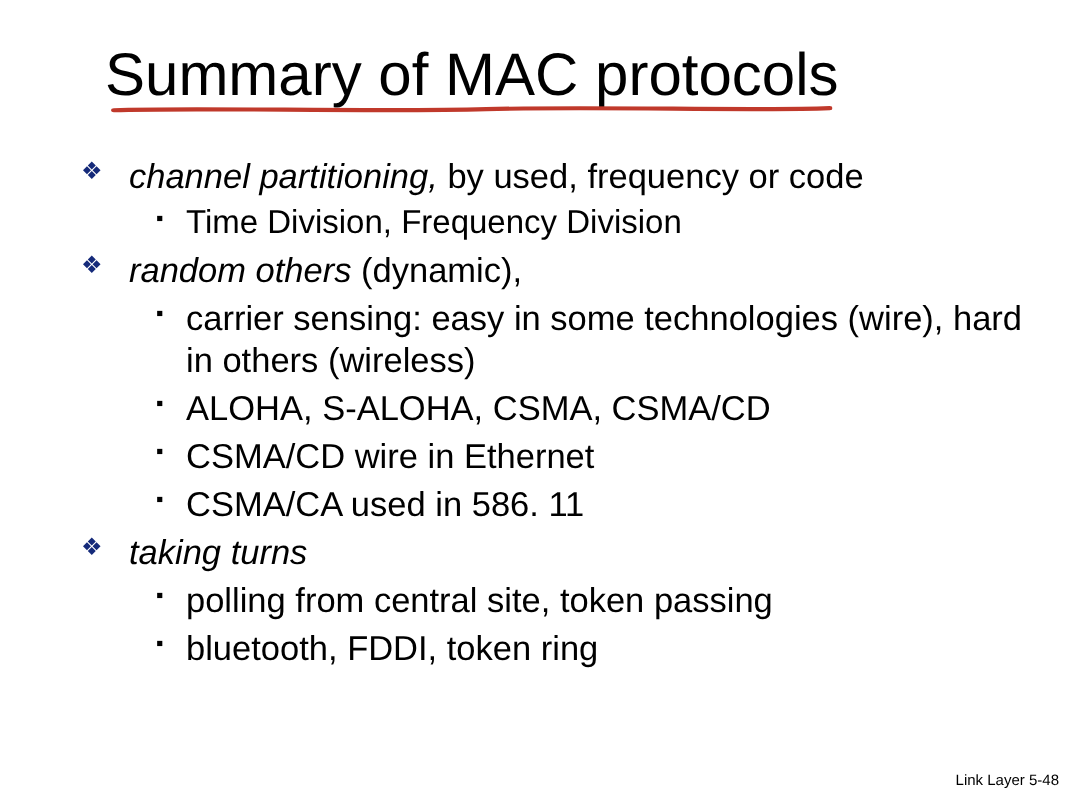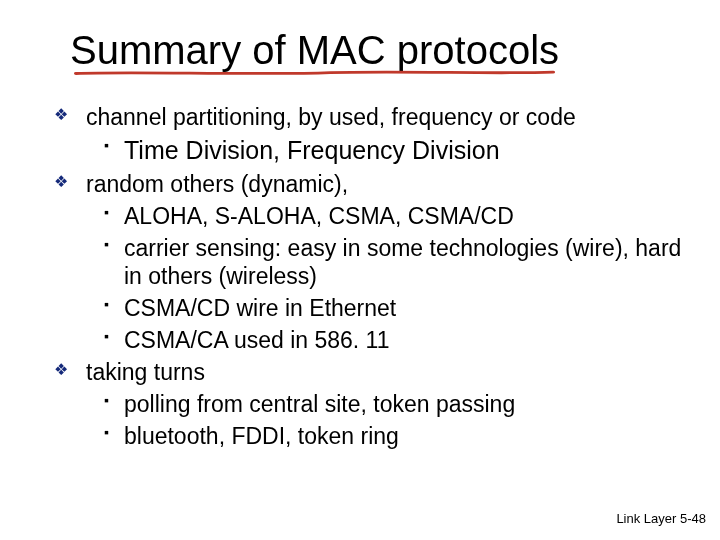--- a/index.html
+++ b/index.html
@@ -57,6 +57,7 @@
     font-size: 16px;
   }
   .lead-italic {
+    font-style: italic;
   }
 
   .l2 {

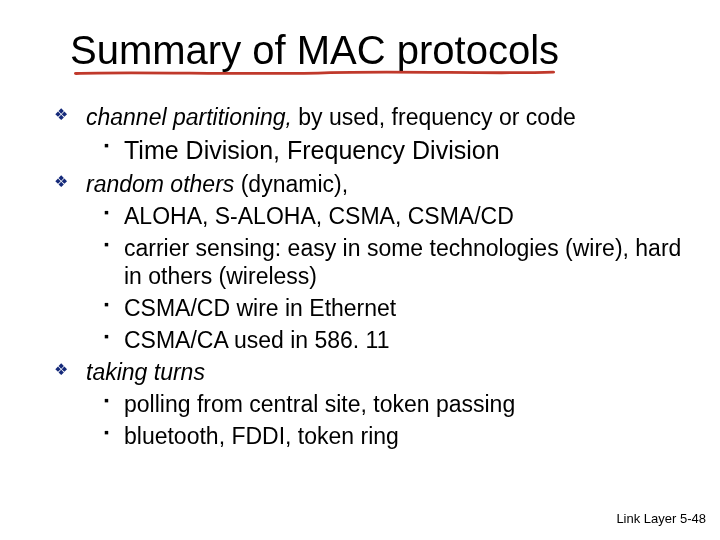--- a/index.html
+++ b/index.html
@@ -66,7 +66,7 @@
     margin-bottom: 4px;
     font-size: 20px;
   }
-  .l2.small { font-size: 25px; }
+  .l2.small { font-size: 22px; }
   .l2::before {
     content: "\25AA"; 
     position: absolute;

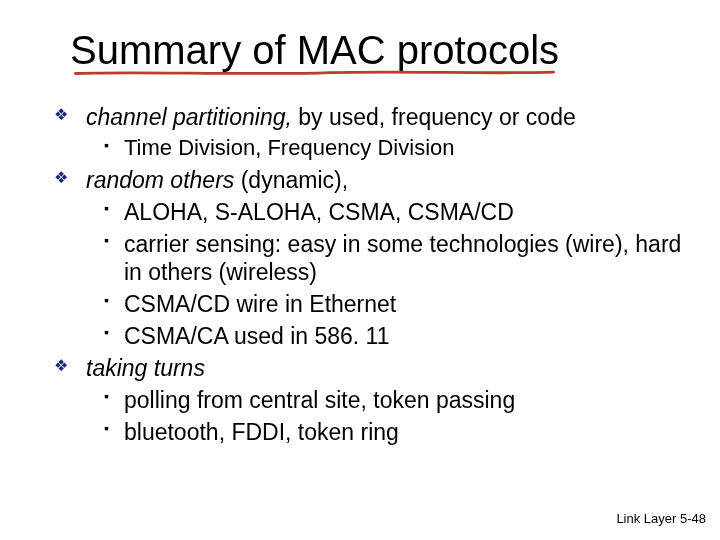--- a/index.html
+++ b/index.html
@@ -107,8 +107,8 @@
     <div class="l1">
       <span class="lead-italic">random others</span><span> (dynamic),</span>
     </div>
+    <div class="l2 big">carrier sensing: easy in some technologies (wire), hard in others (wireless)</div>
     <div class="l2 big">ALOHA, S-ALOHA, CSMA, CSMA/CD</div>
-    <div class="l2 big">carrier sensing: easy in some technologies (wire), hard in others (wireless)</div>
     <div class="l2 big">CSMA/CD wire in Ethernet</div>
     <div class="l2 big">CSMA/CA used in 586. 11</div>
 

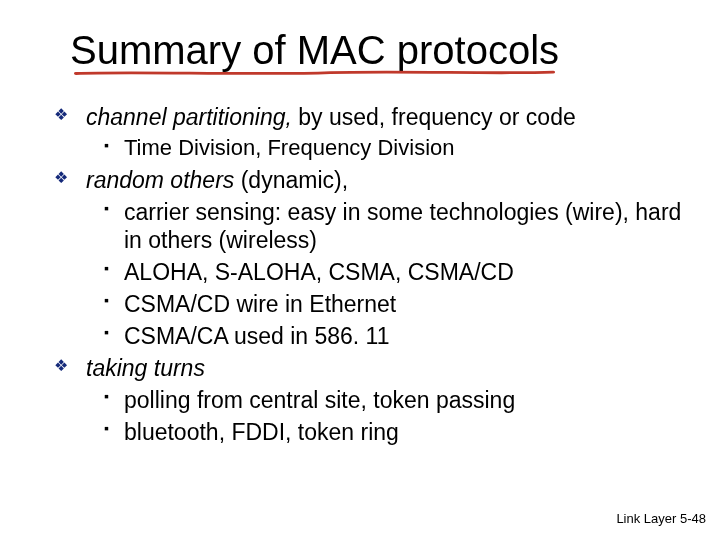--- a/index.html
+++ b/index.html
@@ -79,7 +79,7 @@
   .footer {
     position: absolute;
     right: 18px; bottom: 14px;
-    font-size: 13px;
+    font-size: 10px;
     color: #000;
   }
 </style>

